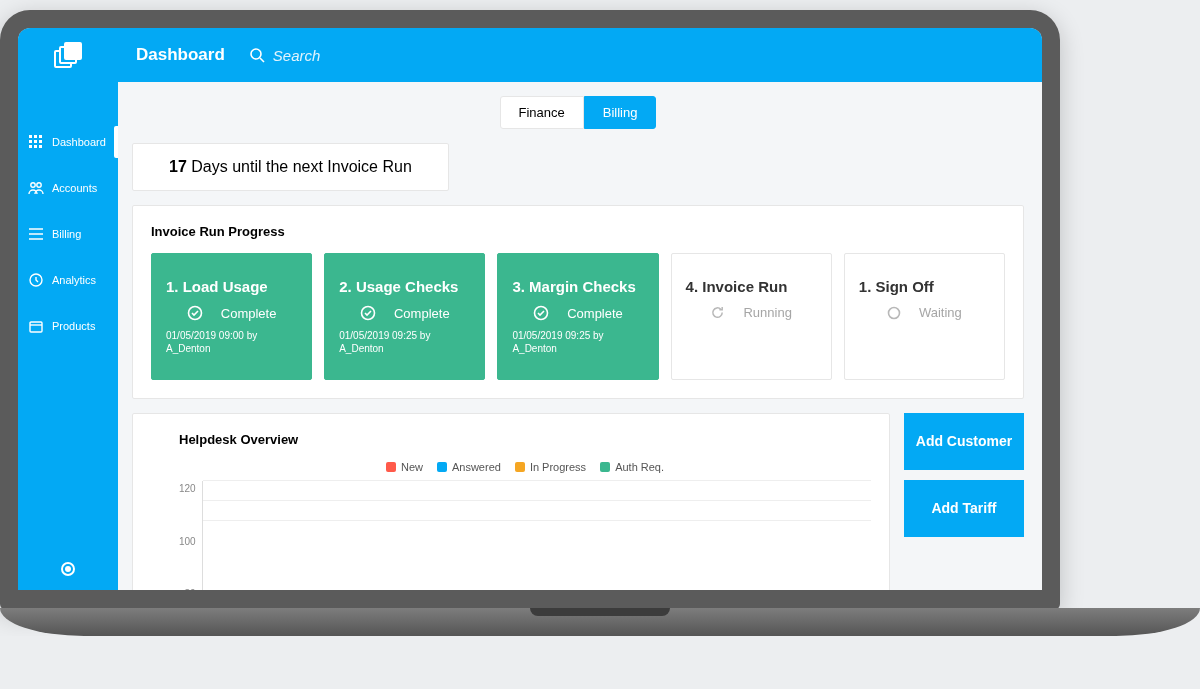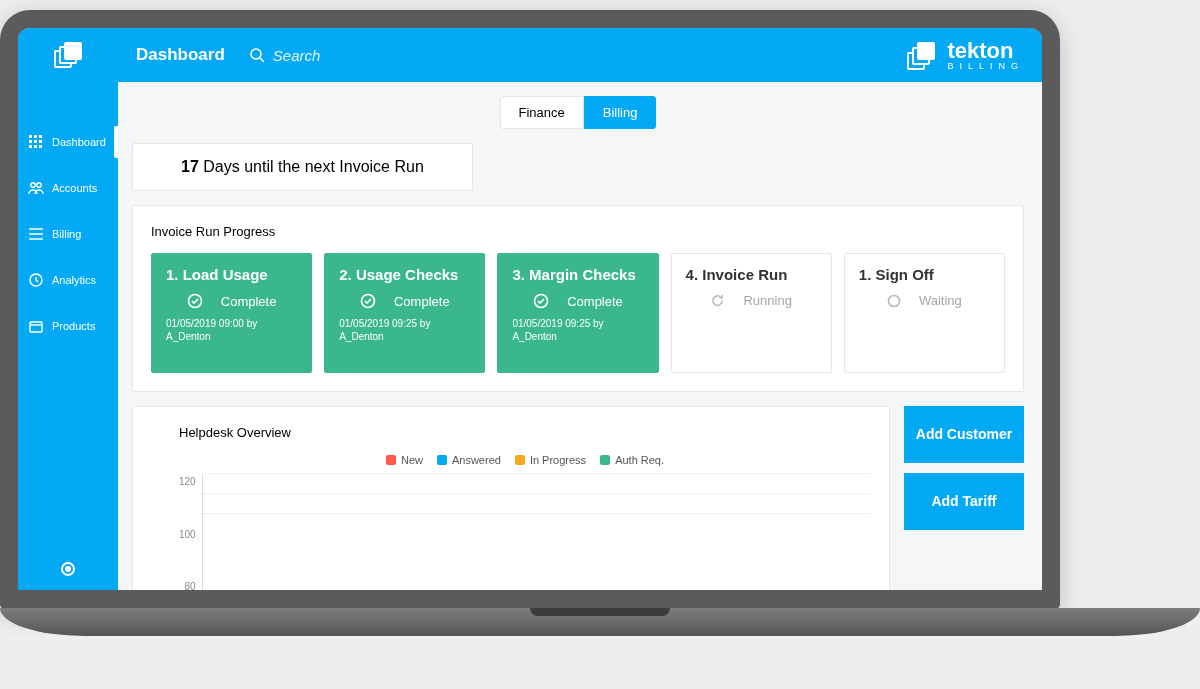--- a/index.html
+++ b/index.html
@@ -195,17 +195,6 @@
             </span>
             <span>Search</span>
           </div>
-          <div class="brand">
-            <div class="brand-logo">
-                <span></span>
-                <span></span>
-                <span></span>
-              </div>
-            <div class="brand-text">
-              <span class="t1">tekton</span>
-              <span class="t2">BILLING</span>
-            </div>
-          </div>
         </div>
 
         <div class="body">

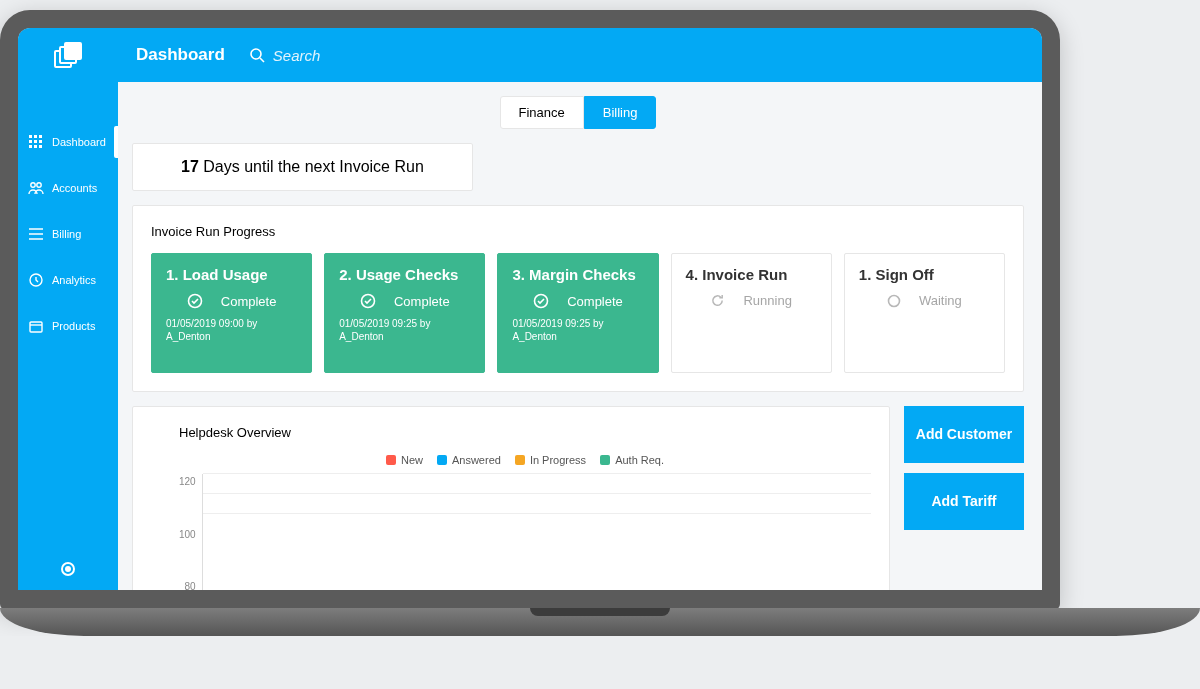--- a/index.html
+++ b/index.html
@@ -78,7 +78,7 @@
   .tab.active{background:var(--blue);color:#fff;border-color:var(--blue);}
 
   .card{background:var(--panel);border:1px solid var(--border);border-radius:2px;padding:18px;margin-bottom:14px;}
-  .countdown{display:inline-block;font-size:16px;padding:14px 48px;}
+  .countdown{display:inline-block;font-size:16px;padding:14px 36px;}
 
   .section-title{font-size:13px;font-weight:normal;margin-bottom:14px;}
 

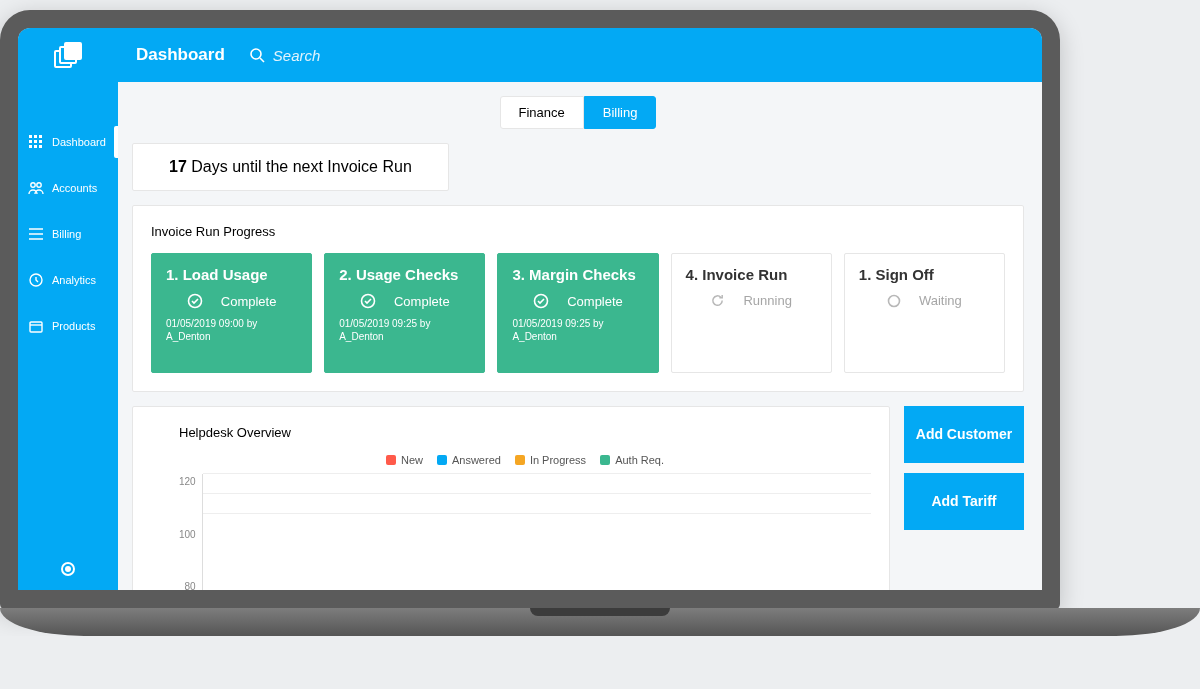--- a/index.html
+++ b/index.html
@@ -80,7 +80,7 @@
   .card{background:var(--panel);border:1px solid var(--border);border-radius:2px;padding:18px;margin-bottom:14px;}
   .countdown{display:inline-block;font-size:16px;padding:14px 36px;}
 
-  .section-title{font-size:13px;font-weight:normal;margin-bottom:14px;}
+  .section-title{font-size:13px;font-weight:bold;margin-bottom:14px;}
 
   .steps{display:flex;gap:12px;}
   .step{flex:1;border:1px solid var(--border);border-radius:2px;padding:12px 14px;min-height:120px;}

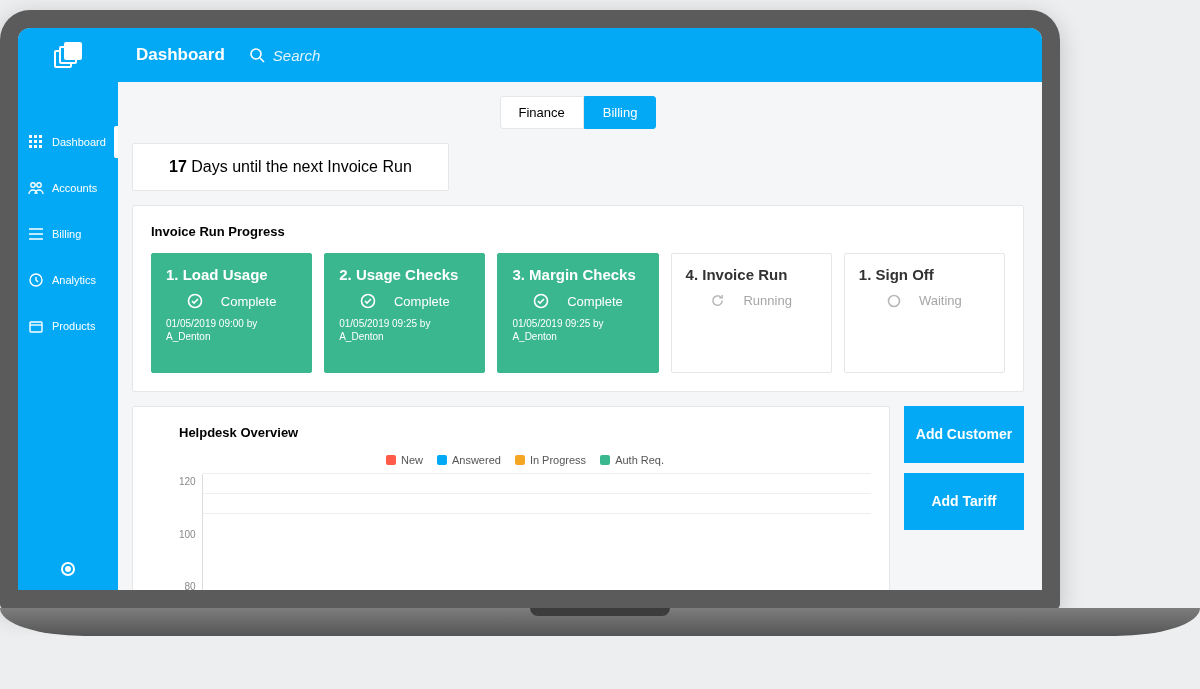--- a/index.html
+++ b/index.html
@@ -83,7 +83,7 @@
   .section-title{font-size:13px;font-weight:bold;margin-bottom:14px;}
 
   .steps{display:flex;gap:12px;}
-  .step{flex:1;border:1px solid var(--border);border-radius:2px;padding:12px 14px;min-height:120px;}
+  .step{flex:1;border:1px solid var(--border);border-radius:2px;padding:24px 14px;min-height:120px;}
   .step h4{margin:0 0 10px;font-size:15px;}
   .step.complete{background:var(--green);color:#fff;border-color:var(--green);}
   .status{display:flex;align-items:center;justify-content:center;gap:18px;font-size:13px;margin:6px 0;}

